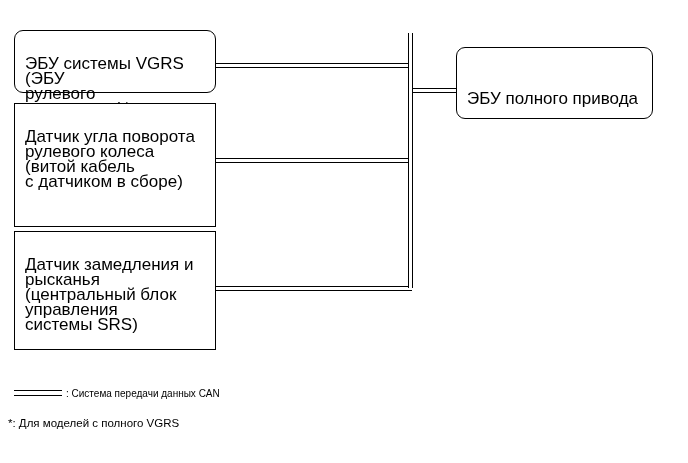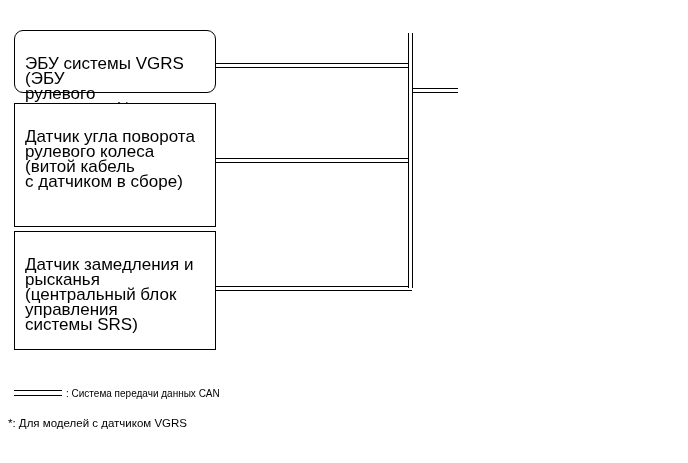--- a/index.html
+++ b/index.html
@@ -111,6 +111,9 @@
 с датчиком в сборе)</span>
   </div>
 
+  <div class="node rounded" style="left:456px; top:47px; width:197px; height:72px; padding-top:28px;">
+    <span>ЭБУ полного привода</span>
+  </div>
 
   <div class="legend-sample" style="left:14px; top:390px;"></div>
   <div class="legend-text" style="left:66px; top:386px;">: Система передачи данных CAN</div>

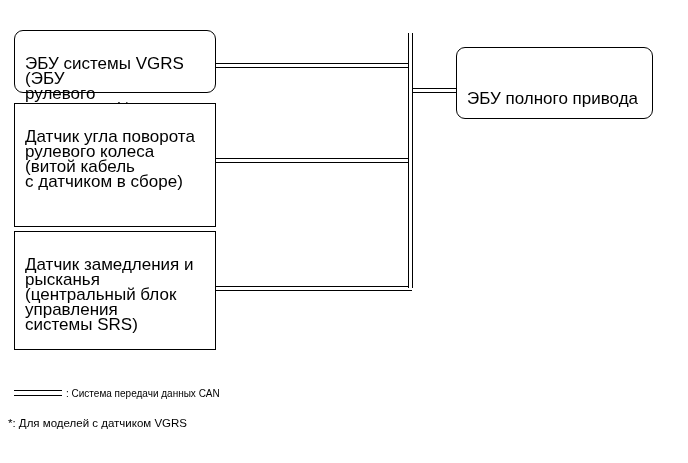--- a/index.html
+++ b/index.html
@@ -118,7 +118,7 @@
   <div class="legend-sample" style="left:14px; top:390px;"></div>
   <div class="legend-text" style="left:66px; top:386px;">: Система передачи данных CAN</div>
 
-  <div class="note-text" style="left:8px; top:416px;">*: Для моделей с датчиком VGRS</div>
+  <div class="note-text" style="left:8px; top:416px;">*: Для моделей с полного VGRS</div>
 
 </div>
 

